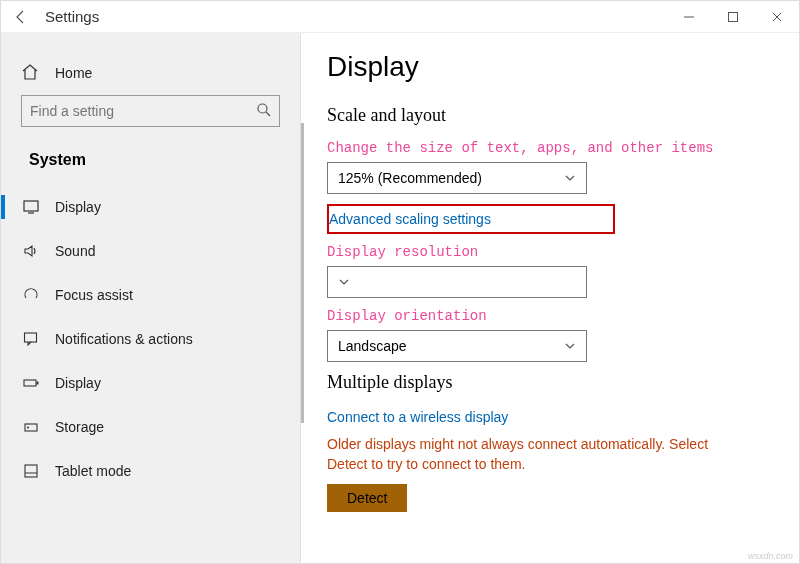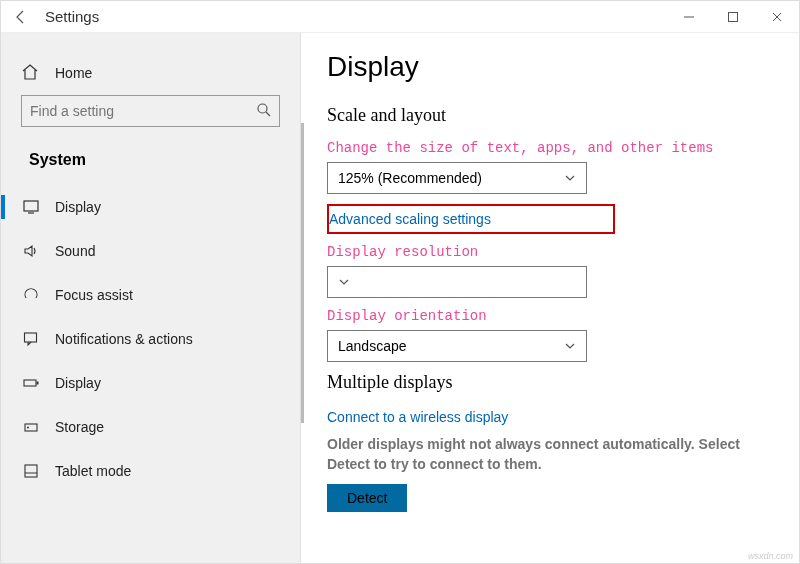--- a/index.html
+++ b/index.html
@@ -117,7 +117,7 @@
     width: 288px;
     margin-bottom: 10px;
   }
-  .body-text { font-size:14px; color:#737373; line-height:1.4; max-width: 420px; margin: 8px 0 10px 0; font-weight: bold;}
+  .body-text { font-size:14px; color:#c2410c; line-height:1.4; max-width: 420px; margin: 8px 0 10px 0;}
   .btn {
     display:inline-block;
     background:#0369a1;

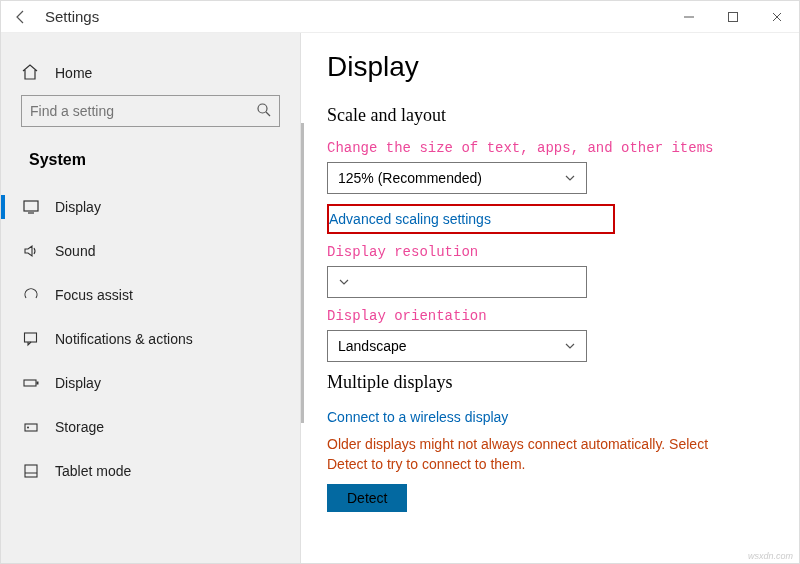--- a/index.html
+++ b/index.html
@@ -120,7 +120,7 @@
   .body-text { font-size:14px; color:#c2410c; line-height:1.4; max-width: 420px; margin: 8px 0 10px 0;}
   .btn {
     display:inline-block;
-    background:#0369a1;
+    background:#a16207;
     border:none;
     padding: 6px 20px;
     font-size:14px;

